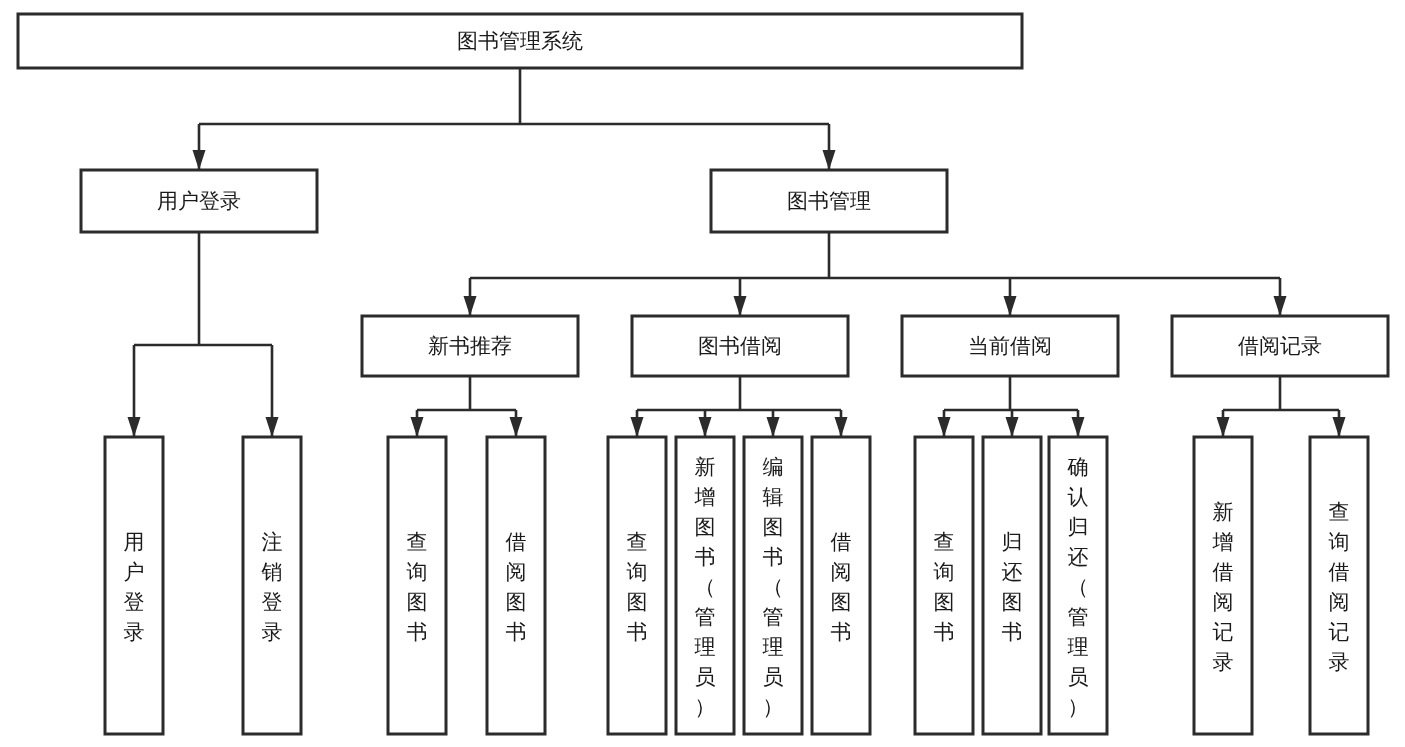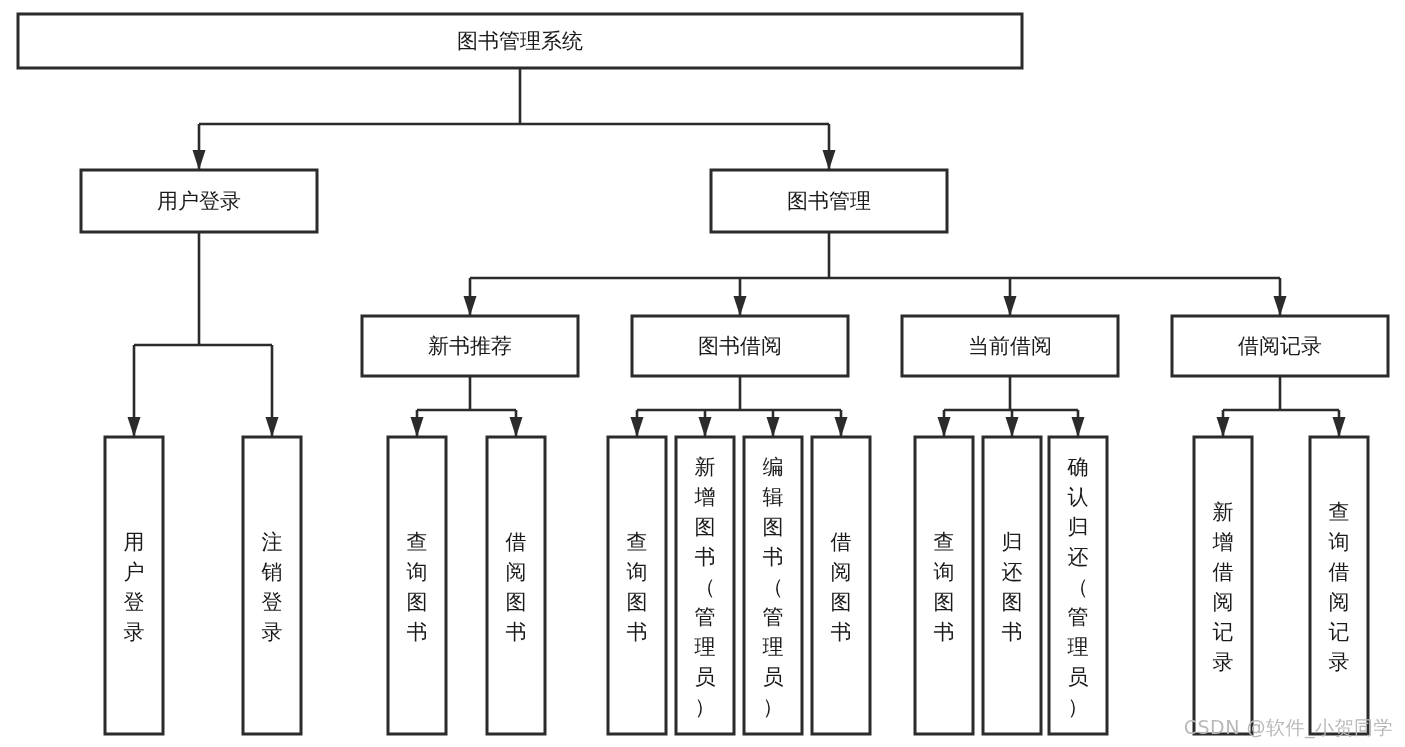--- a/index.html
+++ b/index.html
@@ -209,7 +209,6 @@
         </g>
       </g>
   </svg>
-  <div class="watermark-text">CSDN @软件_小贺同学</div>
 </div>
 
 </body></html>

